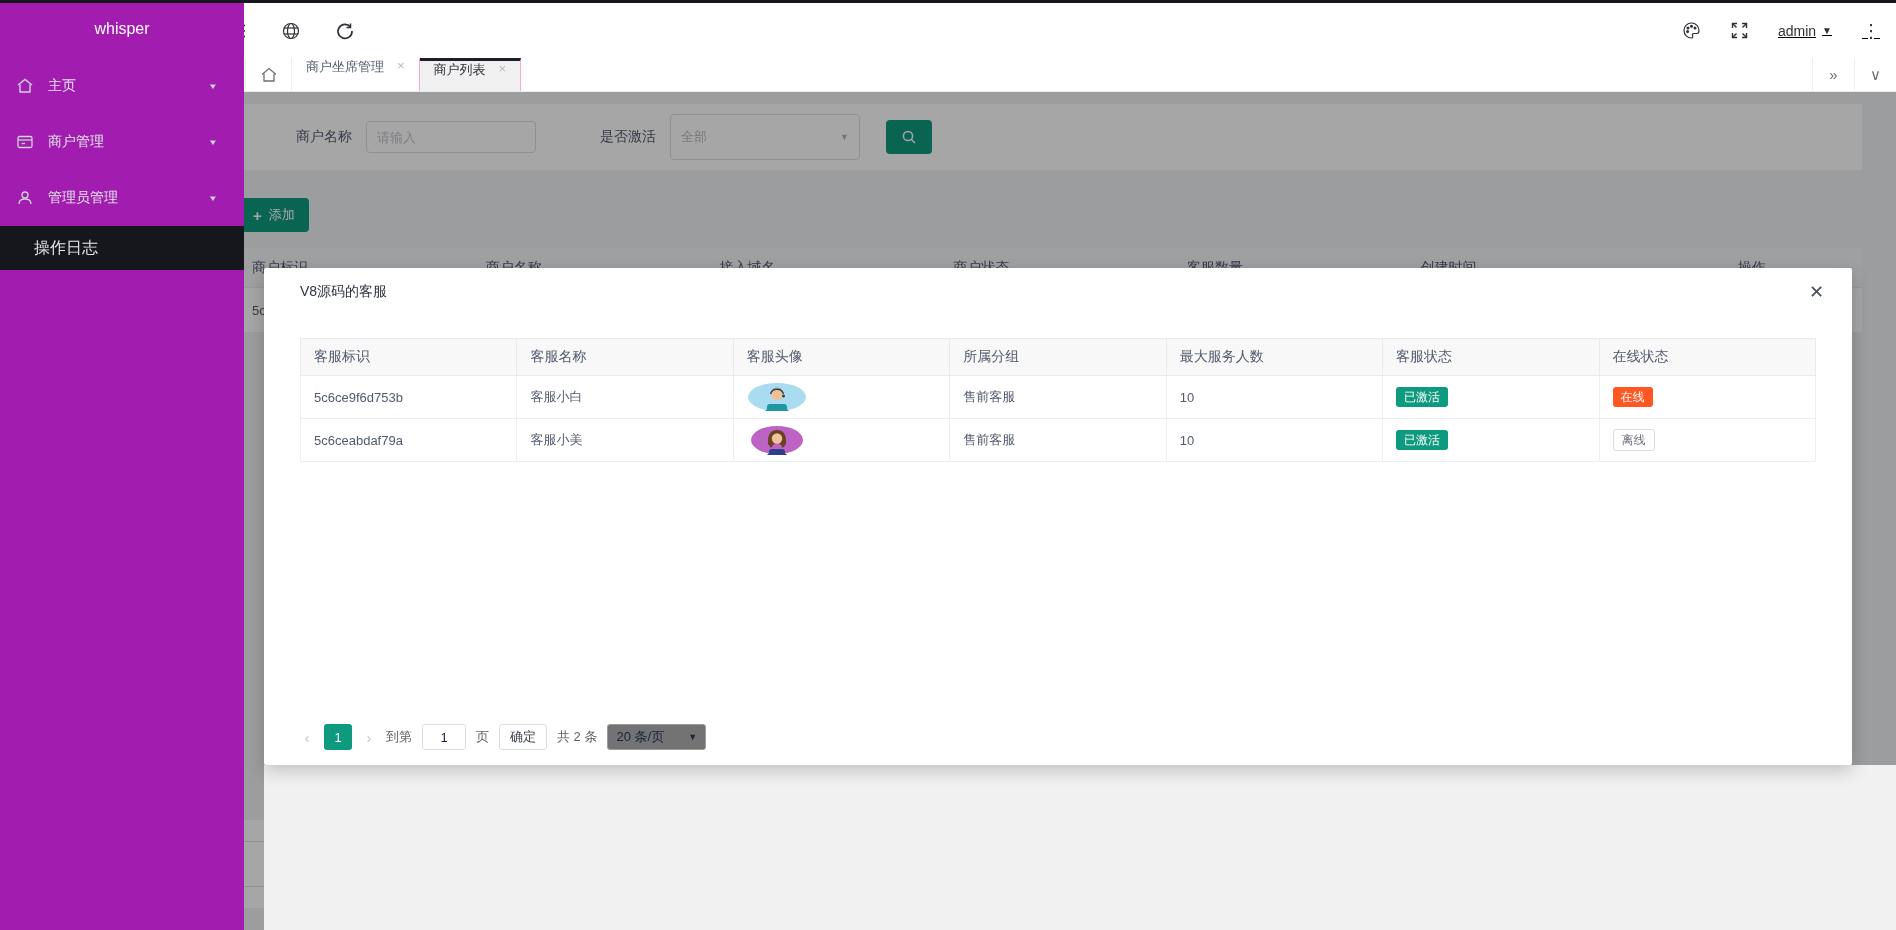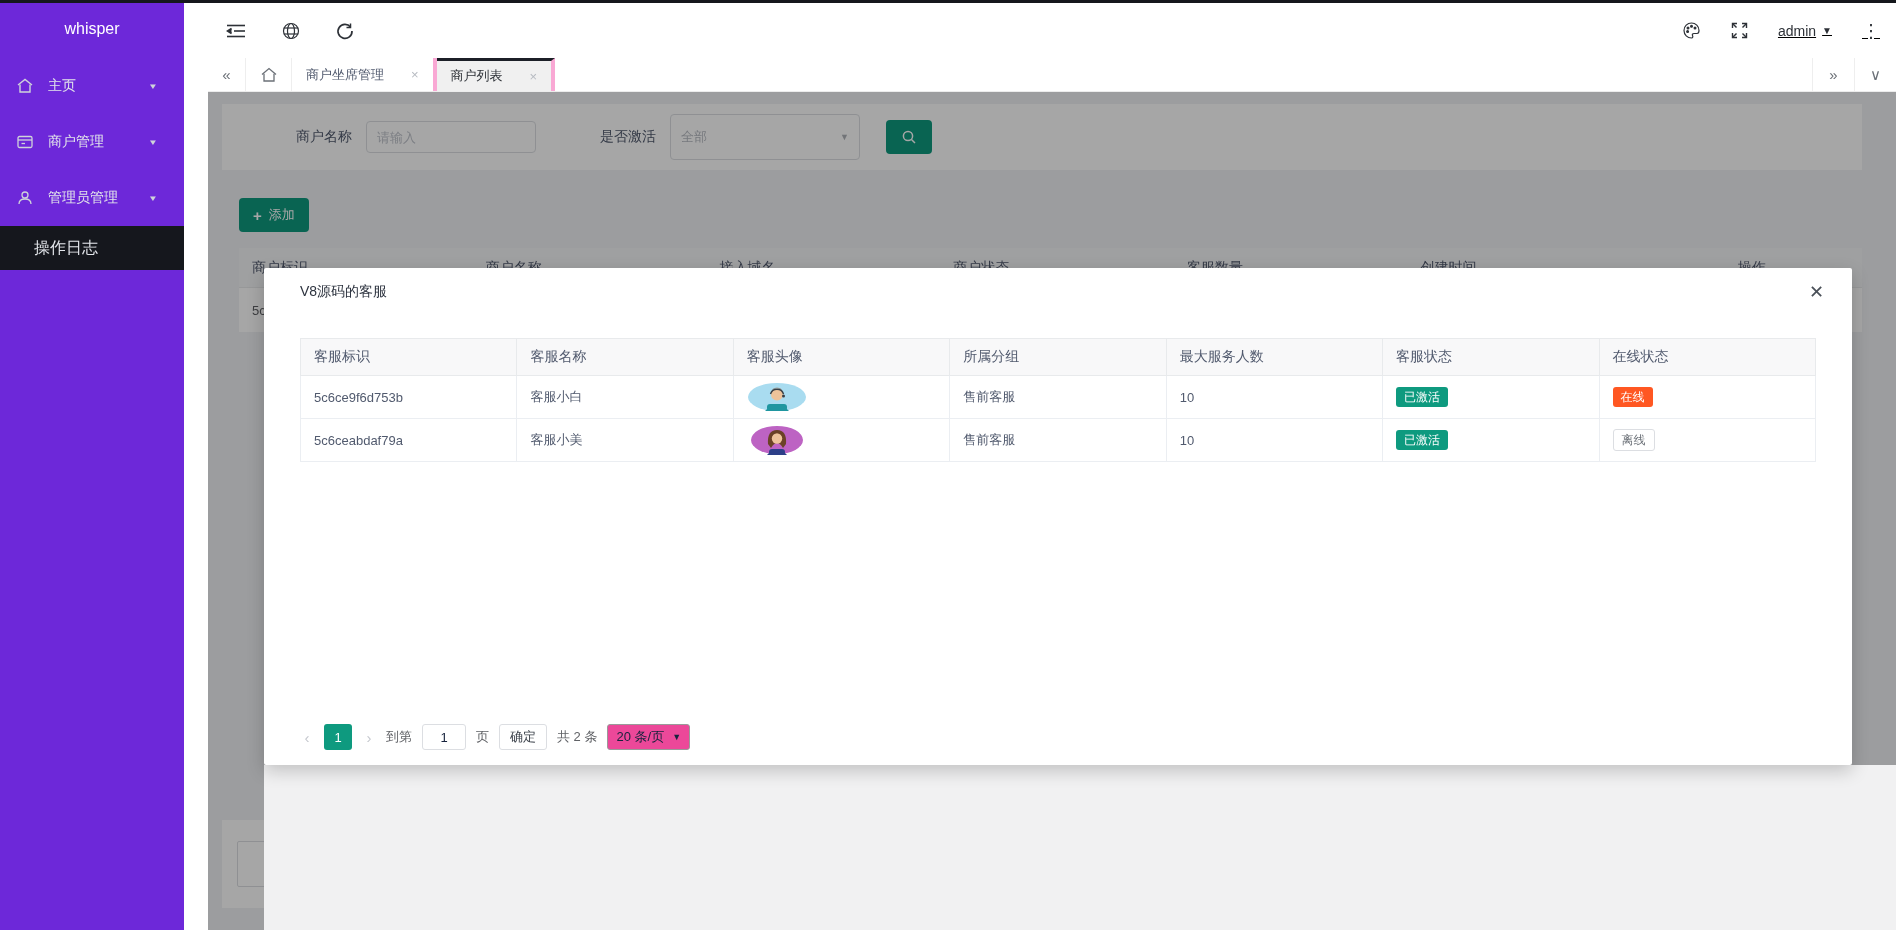--- a/index.html
+++ b/index.html
@@ -11,7 +11,7 @@
   .top-edge { position:absolute; left:0; top:0; right:0; height:3px; background:#15171c; z-index:60; }
 
   
-  .sidebar { position:absolute; left:0; top:0; width:184px; height:930px; background:#6d28d9; z-index:50; }
+  .sidebar { position:absolute; left:0; top:0; width:244px; height:930px; background:#a21caf; z-index:50; }
   .brand { height:58px; line-height:58px; text-align:center; color:#ffffff; font-size:16px; }
   .menu-item { height:56px; display:flex; align-items:center; padding:0 26px 0 16px;
                color:#e2e5ea; font-size:14px; cursor:pointer; }

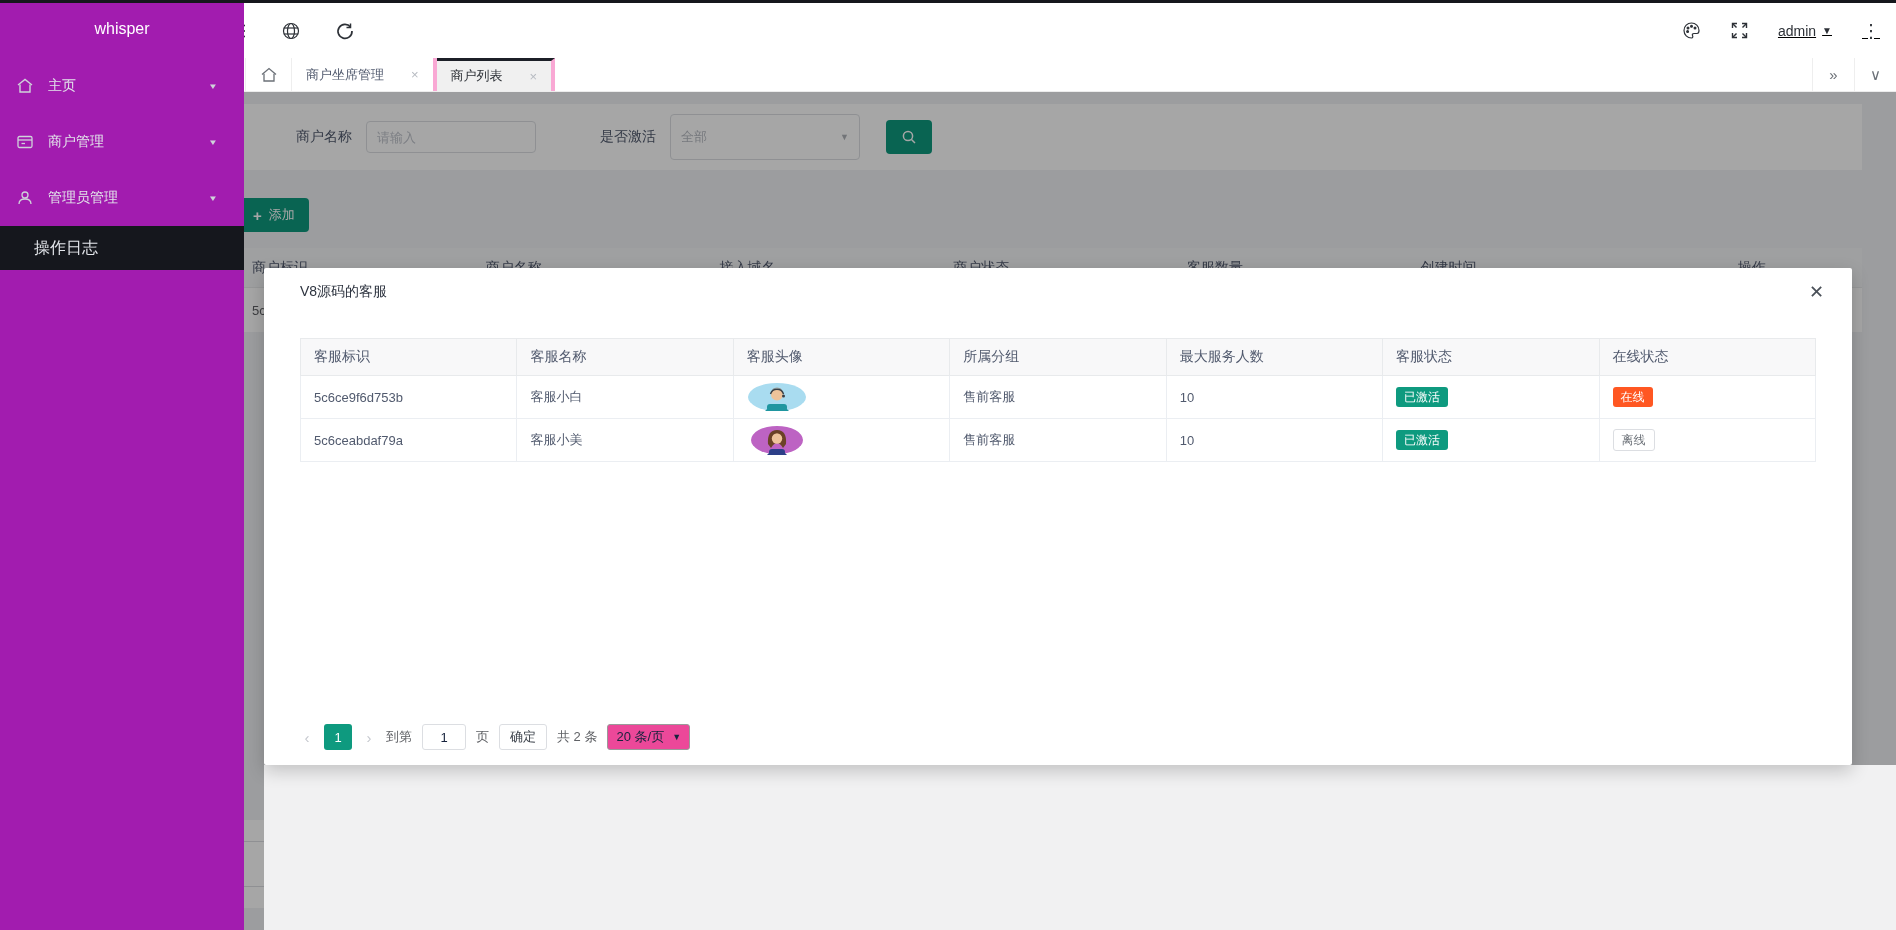--- a/index.html
+++ b/index.html
@@ -38,8 +38,8 @@
              color:#6b7077; font-size:15px; border-right:1px solid #eee; cursor:pointer; }
   .tab-home { width:46px; display:flex; align-items:center; justify-content:center;
               border-right:1px solid #eee; cursor:pointer; }
-  .tab { display:flex; align-items:center; gap:27px; padding:0 14px; font-size:13px; color:#515a6e;
-         border-right:4px solid #f9a8d4; cursor:pointer; position:relative; background:#fff; }
+  .tab { display:flex; gap:13px; padding:0 14px; font-size:13px; color:#515a6e;
+         border-right:1px solid #f9a8d4; cursor:pointer; position:relative; background:#fff; }
   .tab .tab-close { color:#b6bac1; font-size:13px; }
   .tab.active { background:#f0f0f0; border-top:3px solid #1c1f27; color:#2d3137; }
   .tab-right { margin-left:auto; display:flex; align-items:stretch; }

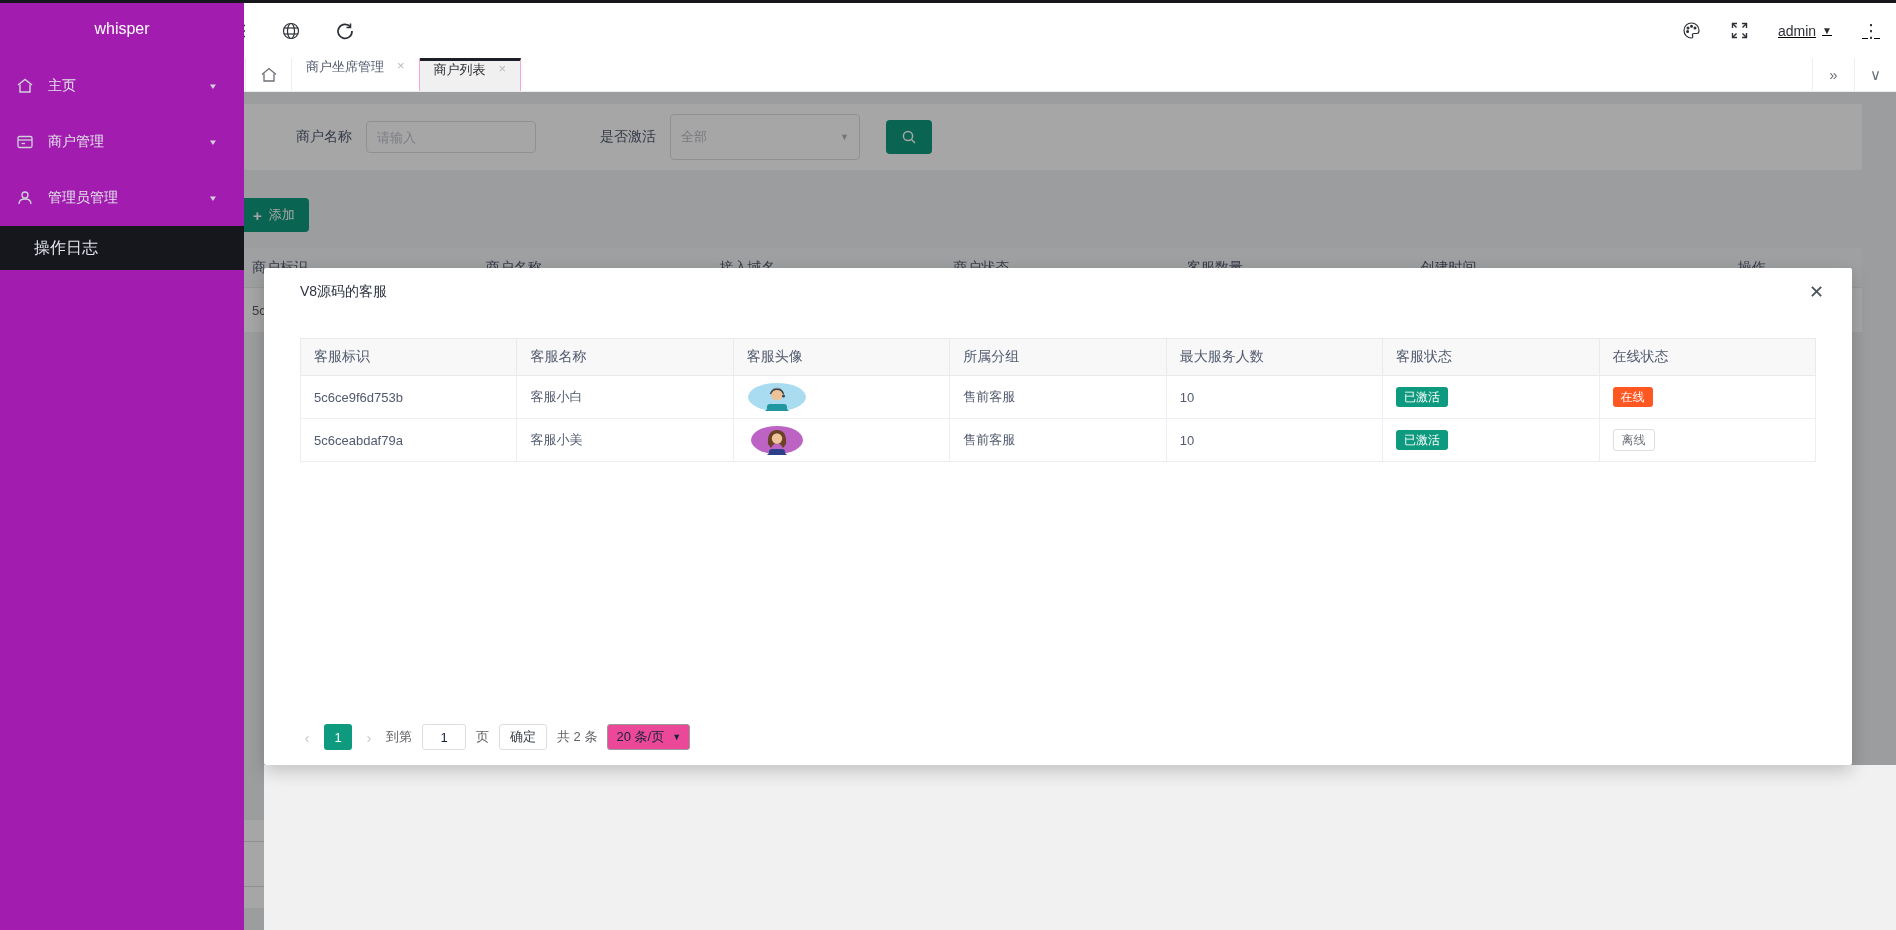--- a/index.html
+++ b/index.html
@@ -113,8 +113,8 @@
               font-size:13px; color:#17233d; outline:none; }
   .pg-confirm { height:26px; padding:0 10px; border:1px solid #dcdee2; border-radius:3px; background:#fff;
                 font-size:13px; color:#3a4049; cursor:pointer; }
-  .pg-size { height:26px; border:1px solid #9a9a9a; border-radius:3px; background:#ec4899; display:flex;
-             align-items:center; gap:8px; padding:12px 8px; font-size:13px; color:#17233d; cursor:pointer; }
+  .pg-size { height:26px; border:1px solid #9a9a9a; border-radius:3px; background:#737373; display:flex;
+             align-items:center; gap:24px; padding:12px 8px; font-size:13px; color:#17233d; cursor:pointer; }
   .pg-size .caret { font-size:9px; color:#17233d; }
 
   svg { display:block; }

